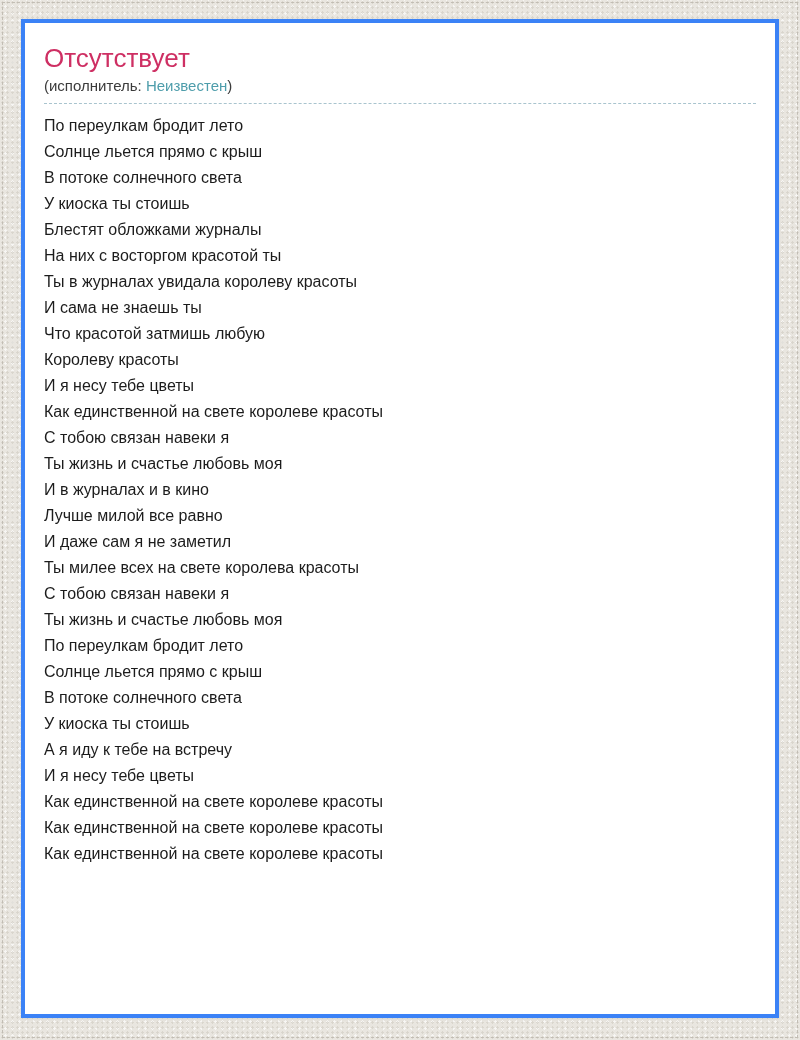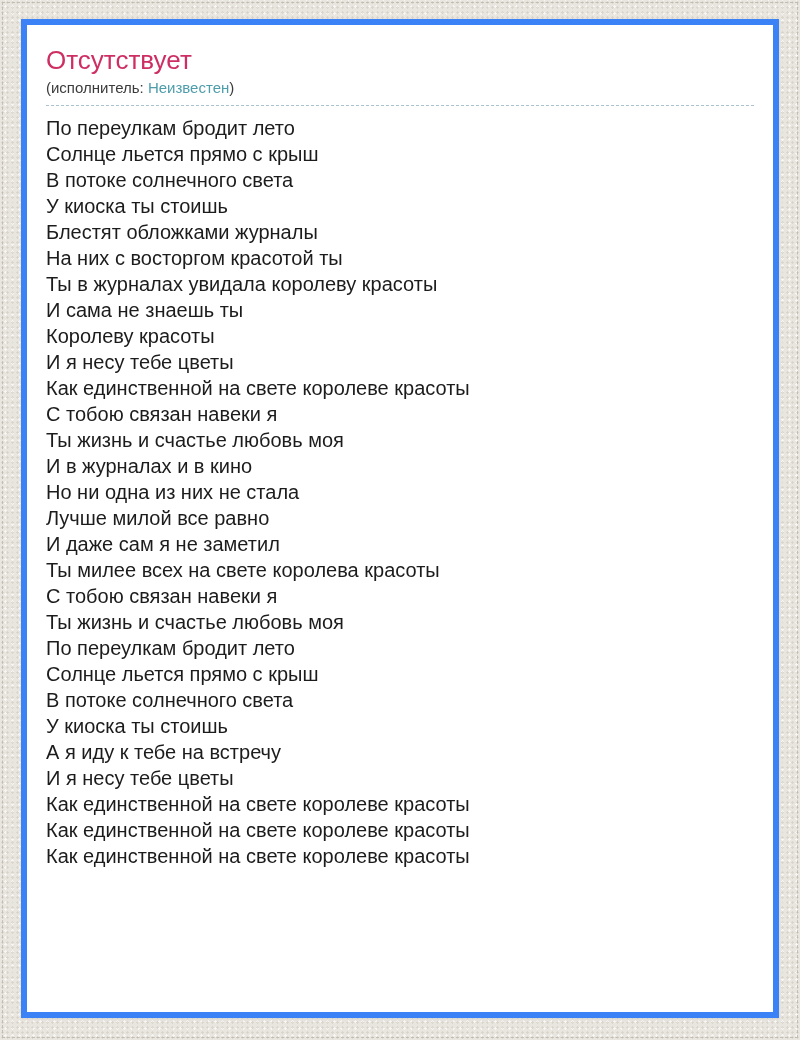--- a/index.html
+++ b/index.html
@@ -38,7 +38,7 @@
     width: 758px;
     min-height: 999px;
     background: var(--card-background);
-    border: 6px solid #3b82f6;
+    border: 4px solid #3b82f6;
     box-shadow: 0 1px 3px rgba(0,0,0,0.07);
     padding: 20px 19px 30px 19px;
   }

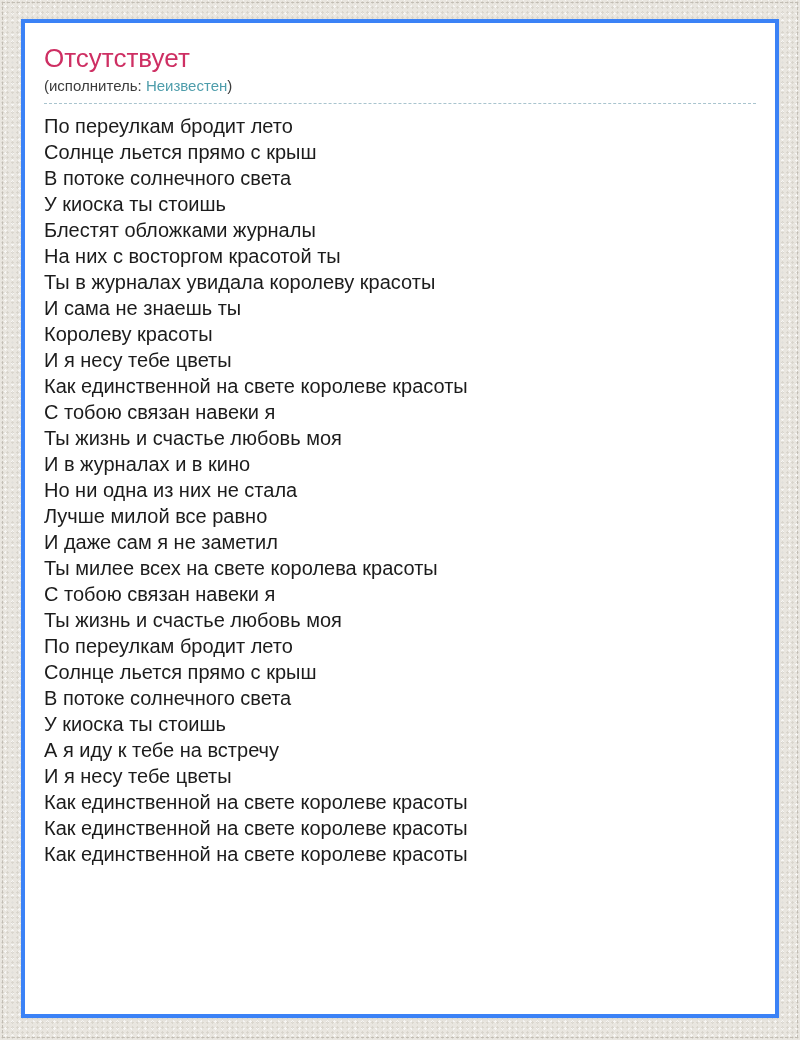--- a/index.html
+++ b/index.html
@@ -64,7 +64,7 @@
   }
   .lyrics {
     margin-top: 9px;
-    font-size: 20px;
+    font-size: 16px;
     line-height: 26px;
     color: var(--text);
   }

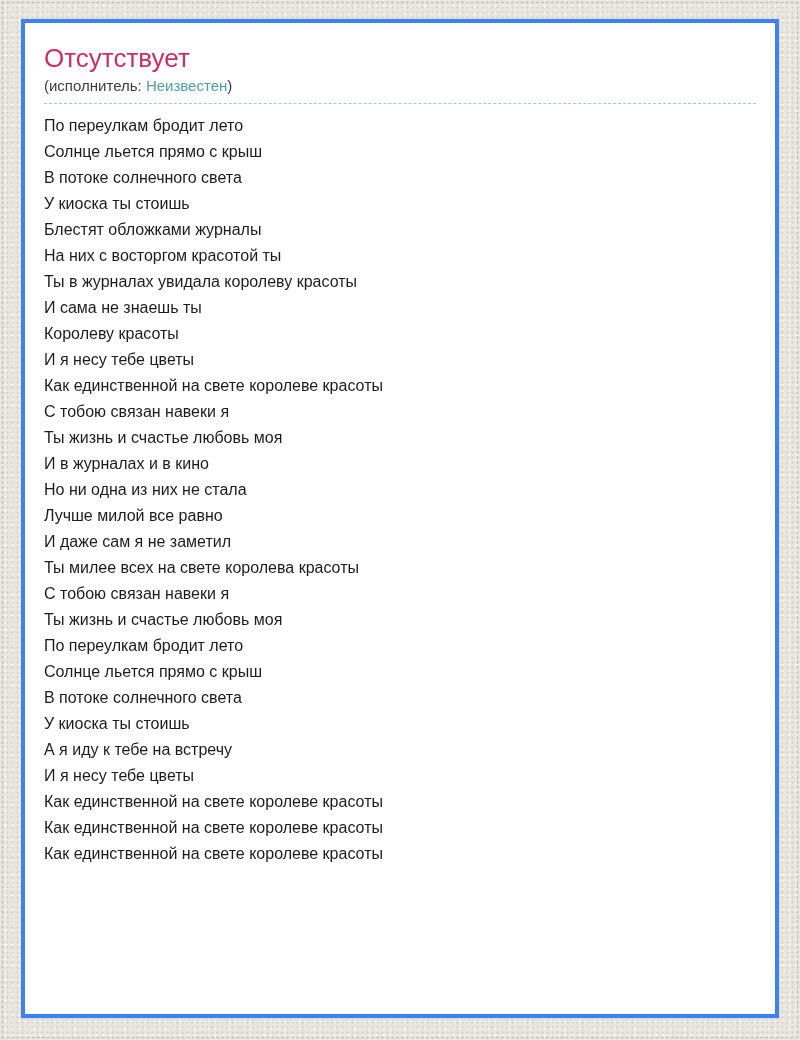--- a/index.html
+++ b/index.html
@@ -89,6 +89,7 @@
       <div class="lyric-line">На них с восторгом красотой ты</div>
       <div class="lyric-line">Ты в журналах увидала королеву красоты</div>
       <div class="lyric-line">И сама не знаешь ты</div>
+      <div class="lyric-line">Что красотой затмишь любую</div>
       <div class="lyric-line">Королеву красоты</div>
       <div class="lyric-line">И я несу тебе цветы</div>
       <div class="lyric-line">Как единственной на свете королеве красоты</div>

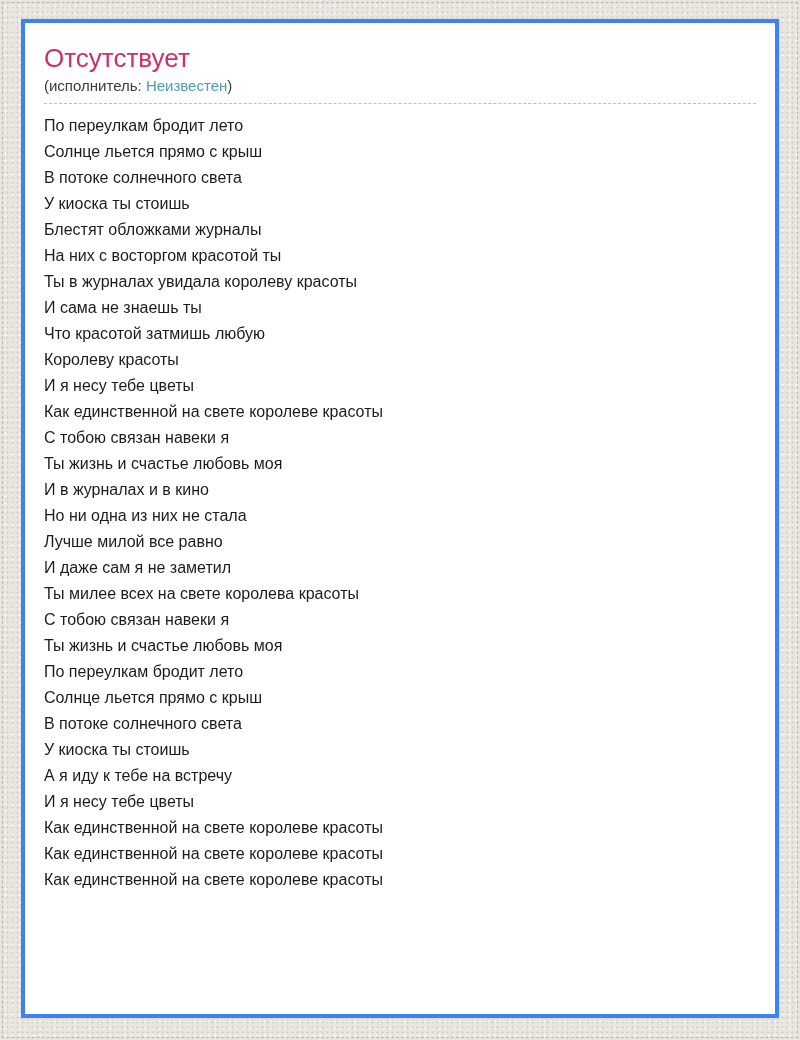--- a/index.html
+++ b/index.html
@@ -96,7 +96,6 @@
       <div class="lyric-line">С тобою связан навеки я</div>
       <div class="lyric-line">Ты жизнь и счастье любовь моя</div>
       <div class="lyric-line">И в журналах и в кино</div>
-      <div class="lyric-line">Но ни одна из них не стала</div>
       <div class="lyric-line">Лучше милой все равно</div>
       <div class="lyric-line">И даже сам я не заметил</div>
       <div class="lyric-line">Ты милее всех на свете королева красоты</div>

